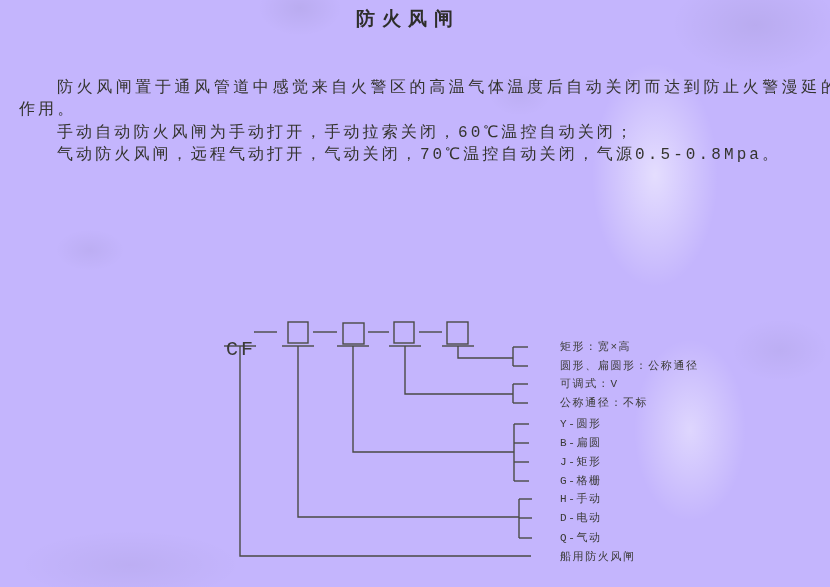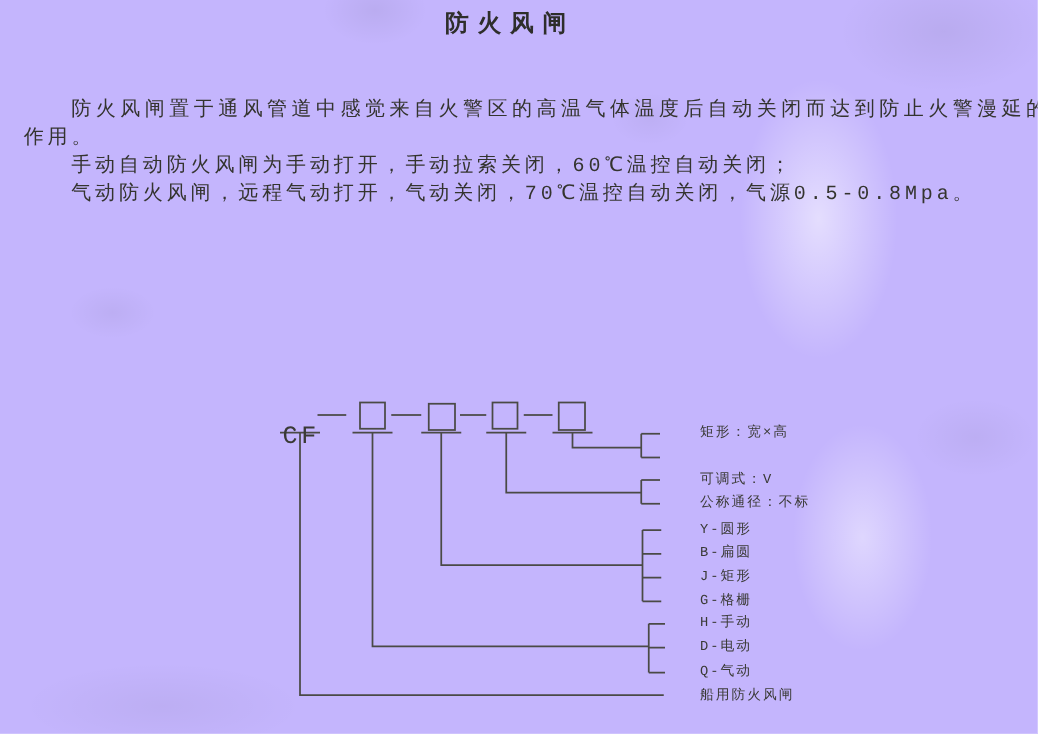--- a/index.html
+++ b/index.html
@@ -124,6 +124,7 @@
     <span class="code-prefix">CF</span>
 
     <span class="legend-label" style="top:338px">矩形：宽×高</span>
+    <span class="legend-label" style="top:357px">圆形、扁圆形：公称通径</span>
     <span class="legend-label" style="top:375px">可调式：V</span>
     <span class="legend-label" style="top:394px">公称通径：不标</span>
     <span class="legend-label" style="top:415px">Y-圆形</span>

